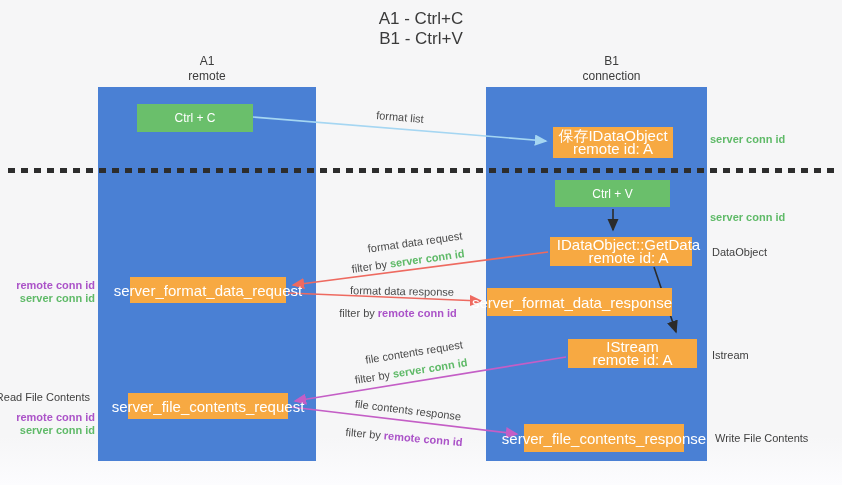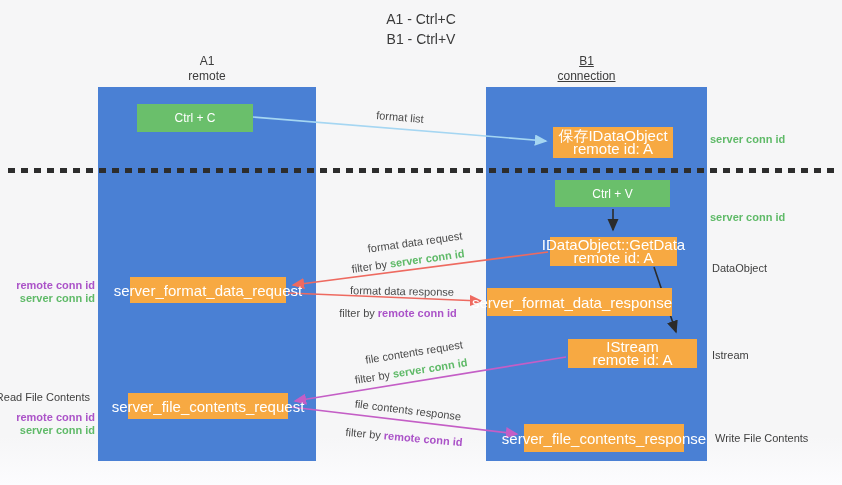--- a/index.html
+++ b/index.html
@@ -9,7 +9,7 @@
     font-family:"Liberation Sans",sans-serif;
   }
   .title{position:absolute;left:0;right:0;top:9px;text-align:center;
-    font-size:14px;color:#3a3a3a;line-height:20px;}
+    font-size:17px;color:#3a3a3a;line-height:20px;}
   .lane{position:absolute;top:87px;height:374px;background:#4a80d4;}
   .lane-a1{left:98px;width:218px;}
   .lane-b1{left:486px;width:221px;}

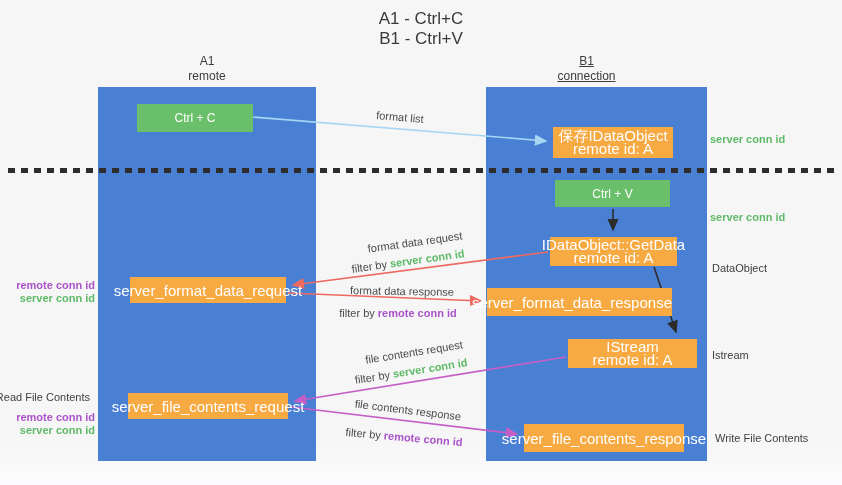--- a/index.html
+++ b/index.html
@@ -16,7 +16,7 @@
   .lane-header{position:absolute;top:54px;text-align:center;font-size:12px;
     color:#3c3c3c;line-height:15px;}
   .lh-a1{left:98px;width:218px;}
-  .lh-b1{left:476px;width:221px;text-decoration:underline;}
+  .lh-b1{left:501px;width:221px;}
   .divider{position:absolute;left:8px;top:168px;width:826px;height:5px;
     background:repeating-linear-gradient(90deg,#2d2d2d 0 7px,transparent 7px 13px);}
   .node{position:absolute;display:flex;flex-direction:column;align-items:center;

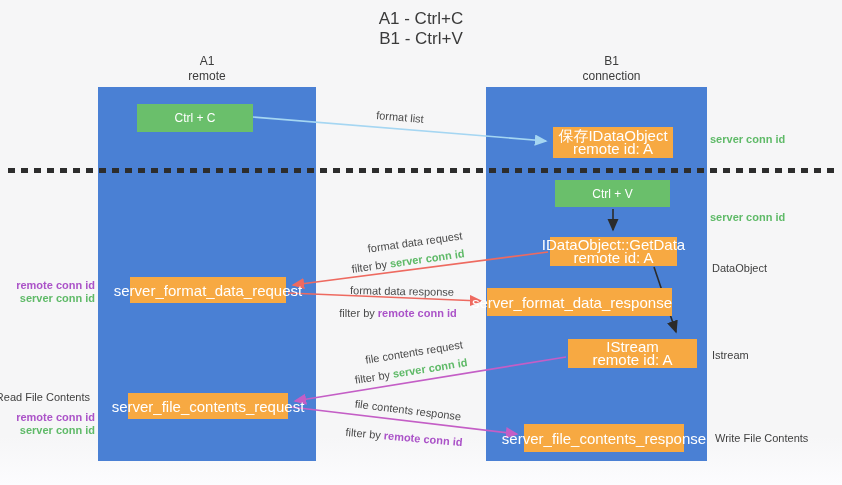--- a/index.html
+++ b/index.html
@@ -95,7 +95,7 @@
     <div>Ctrl + V</div>
   </div>
 
-  <div class="node orange two" style="left:550px;top:237px;width:127px;height:29px;">
+  <div class="node orange two" style="left:550px;top:237px;width:127px;height:29px;padding-left:15px;">
     <div>IDataObject::GetData</div>
     <div>remote id: A</div>
   </div>

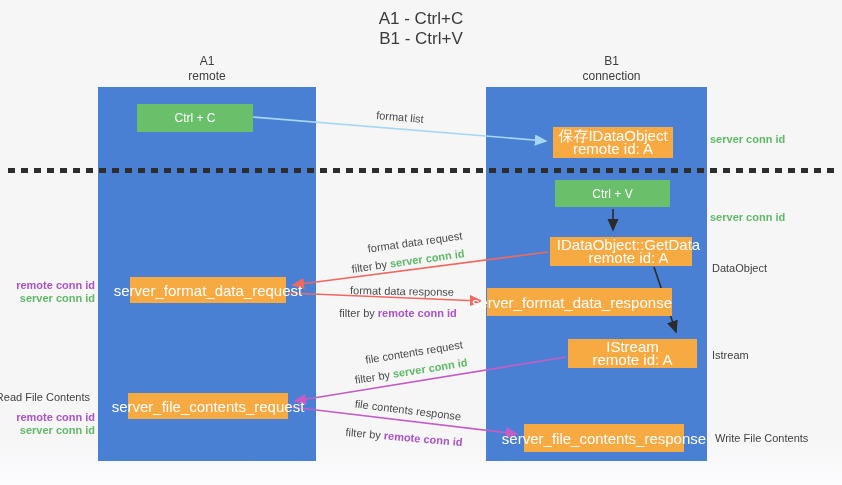--- a/index.html
+++ b/index.html
@@ -149,7 +149,7 @@
 
   <div class="ann green" style="left:710px;top:133px;">server conn id</div>
   <div class="ann green" style="left:710px;top:211px;">server conn id</div>
-  <div class="ann plain" style="left:712px;top:246px;margin-top:16px;">DataObject</div>
+  <div class="ann plain" style="left:712px;top:246px;">DataObject</div>
   <div class="ann plain" style="left:712px;top:349px;">Istream</div>
   <div class="ann plain" style="left:715px;top:432px;">Write File Contents</div>
 

